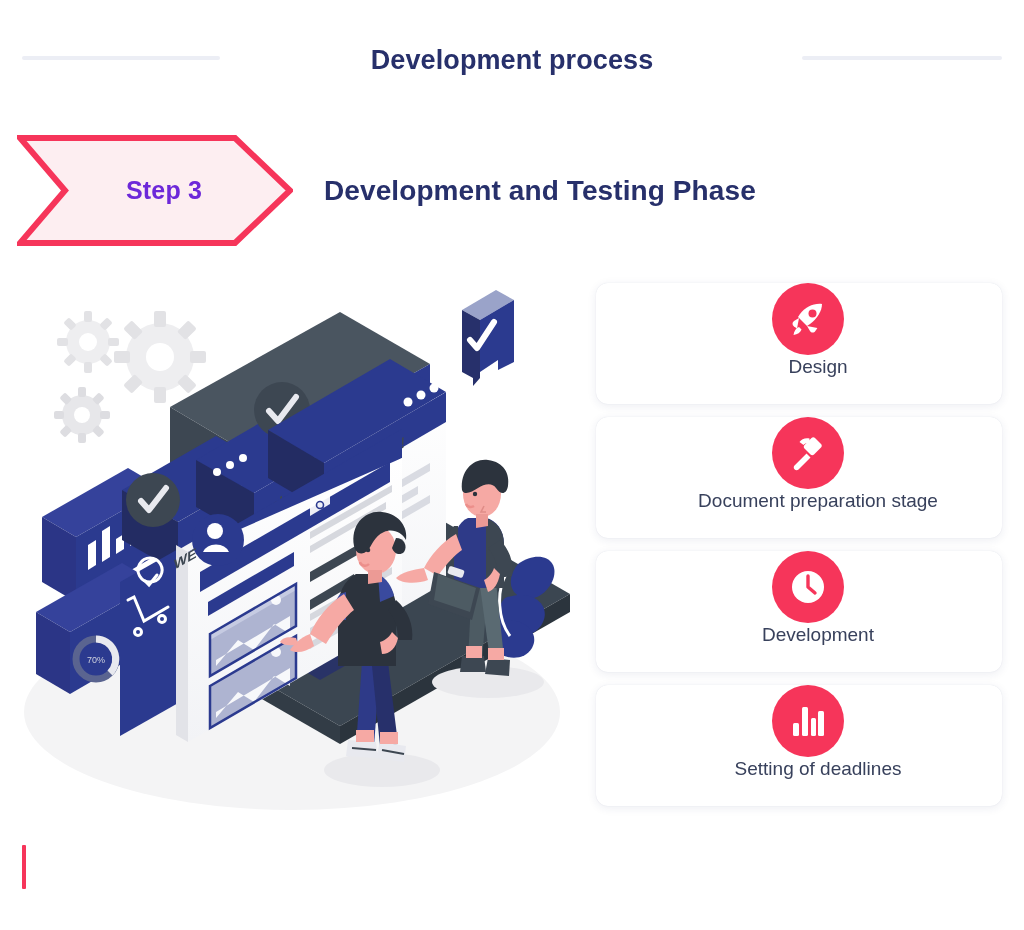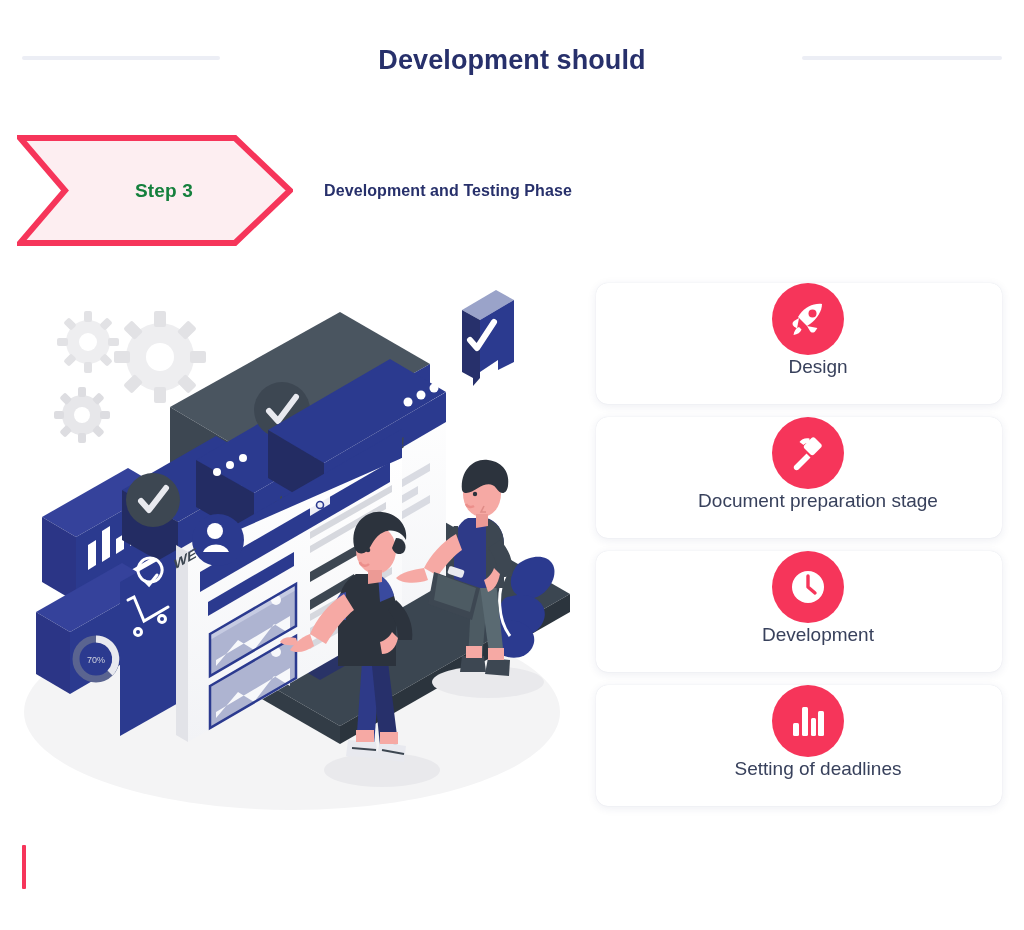--- a/index.html
+++ b/index.html
@@ -157,7 +157,7 @@
 <div class="rule rule-left"></div>
 <div class="rule rule-right"></div>
 <div class="header">
-  <div class="page-title">Development should</div>
+  <div class="page-title">Development process</div>
 </div>
 
 <div class="step-row">

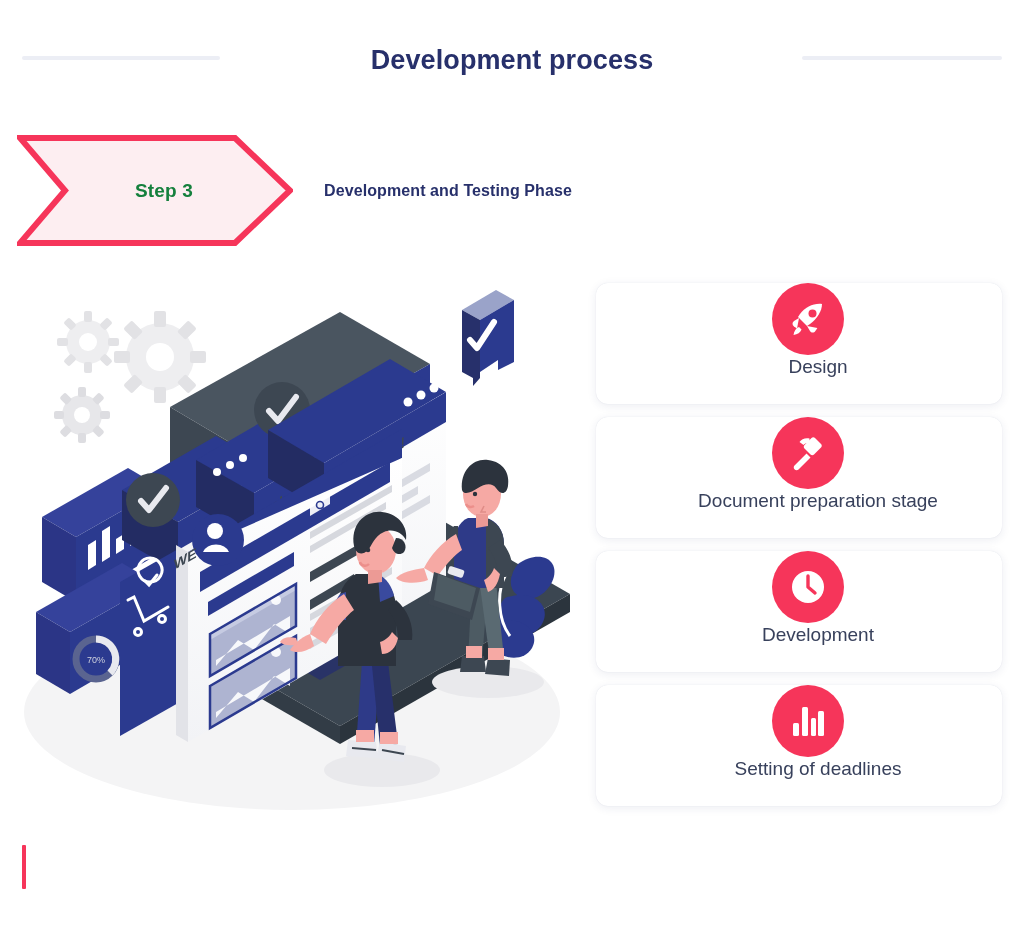--- a/index.html
+++ b/index.html
@@ -62,9 +62,9 @@
     display: flex;
     align-items: center;
     justify-content: center;
-    font-size: 19px;
+    font-size: 25px;
     font-weight: bold;
-    color: #15803d;
+    color: #6d28d9;
     padding-left: 18px;
     box-sizing: border-box;
     letter-spacing: 0.2px;

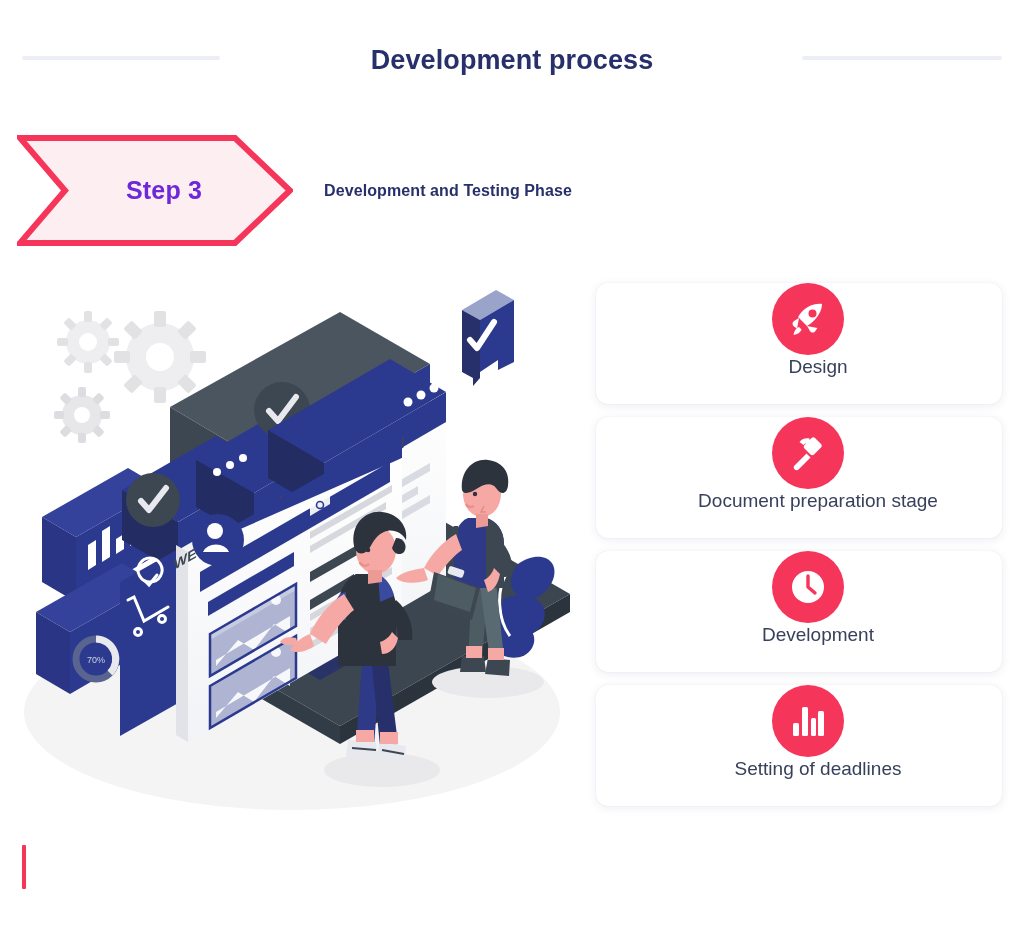--- a/index.html
+++ b/index.html
@@ -75,7 +75,7 @@
     height: 111px;
     display: flex;
     align-items: center;
-    font-size: 16px;
+    font-size: 28px;
     font-weight: bold;
     color: #27306b;
     letter-spacing: 0.1px;

